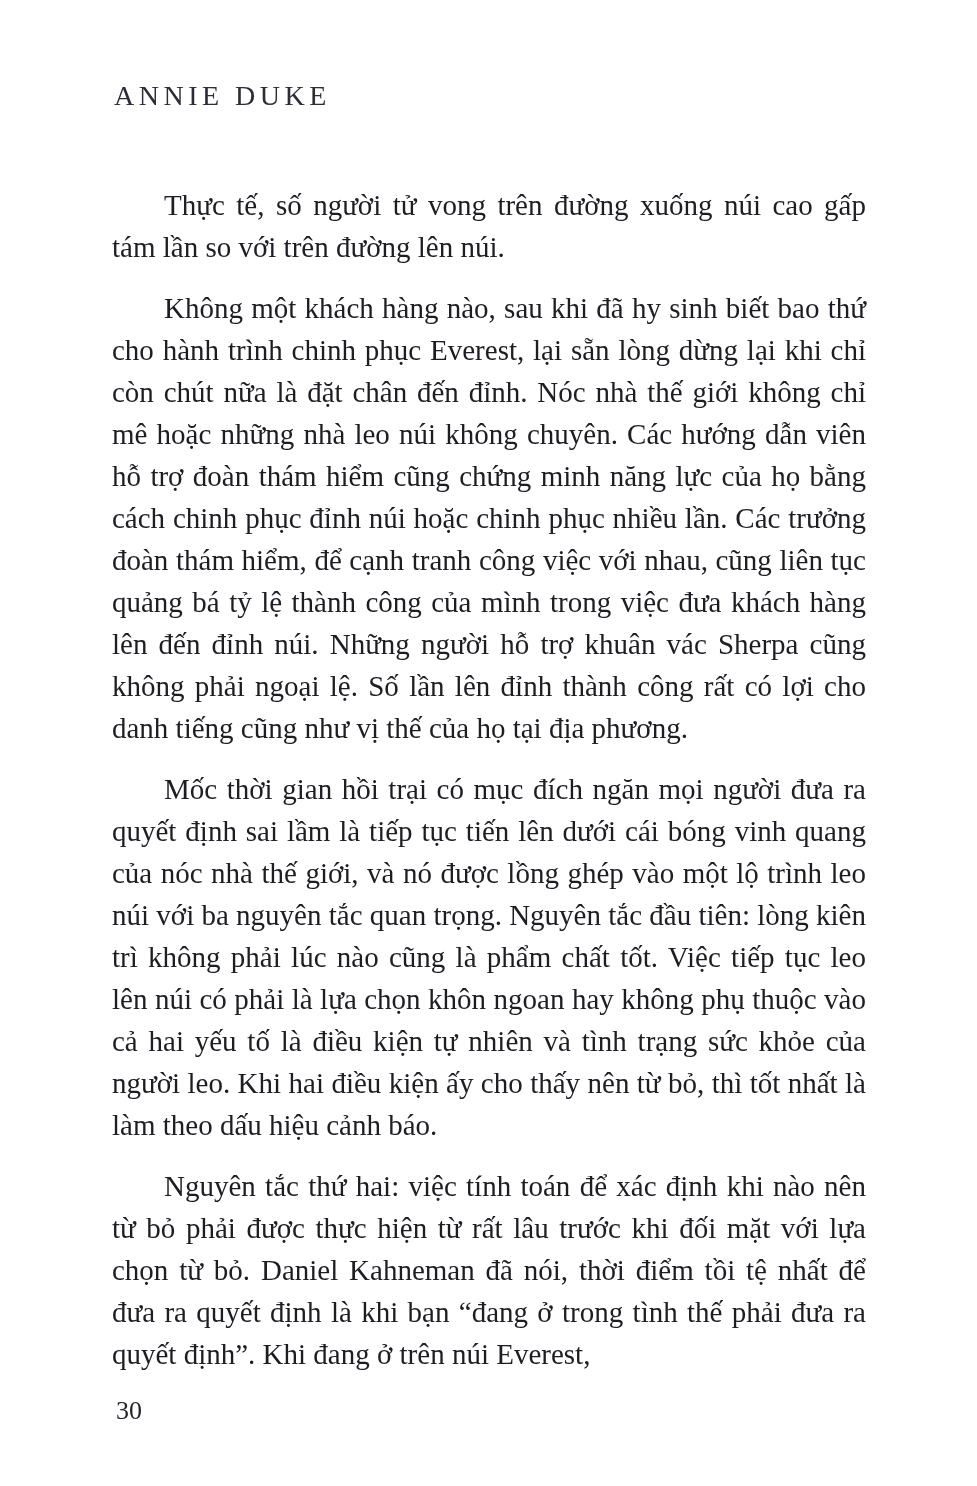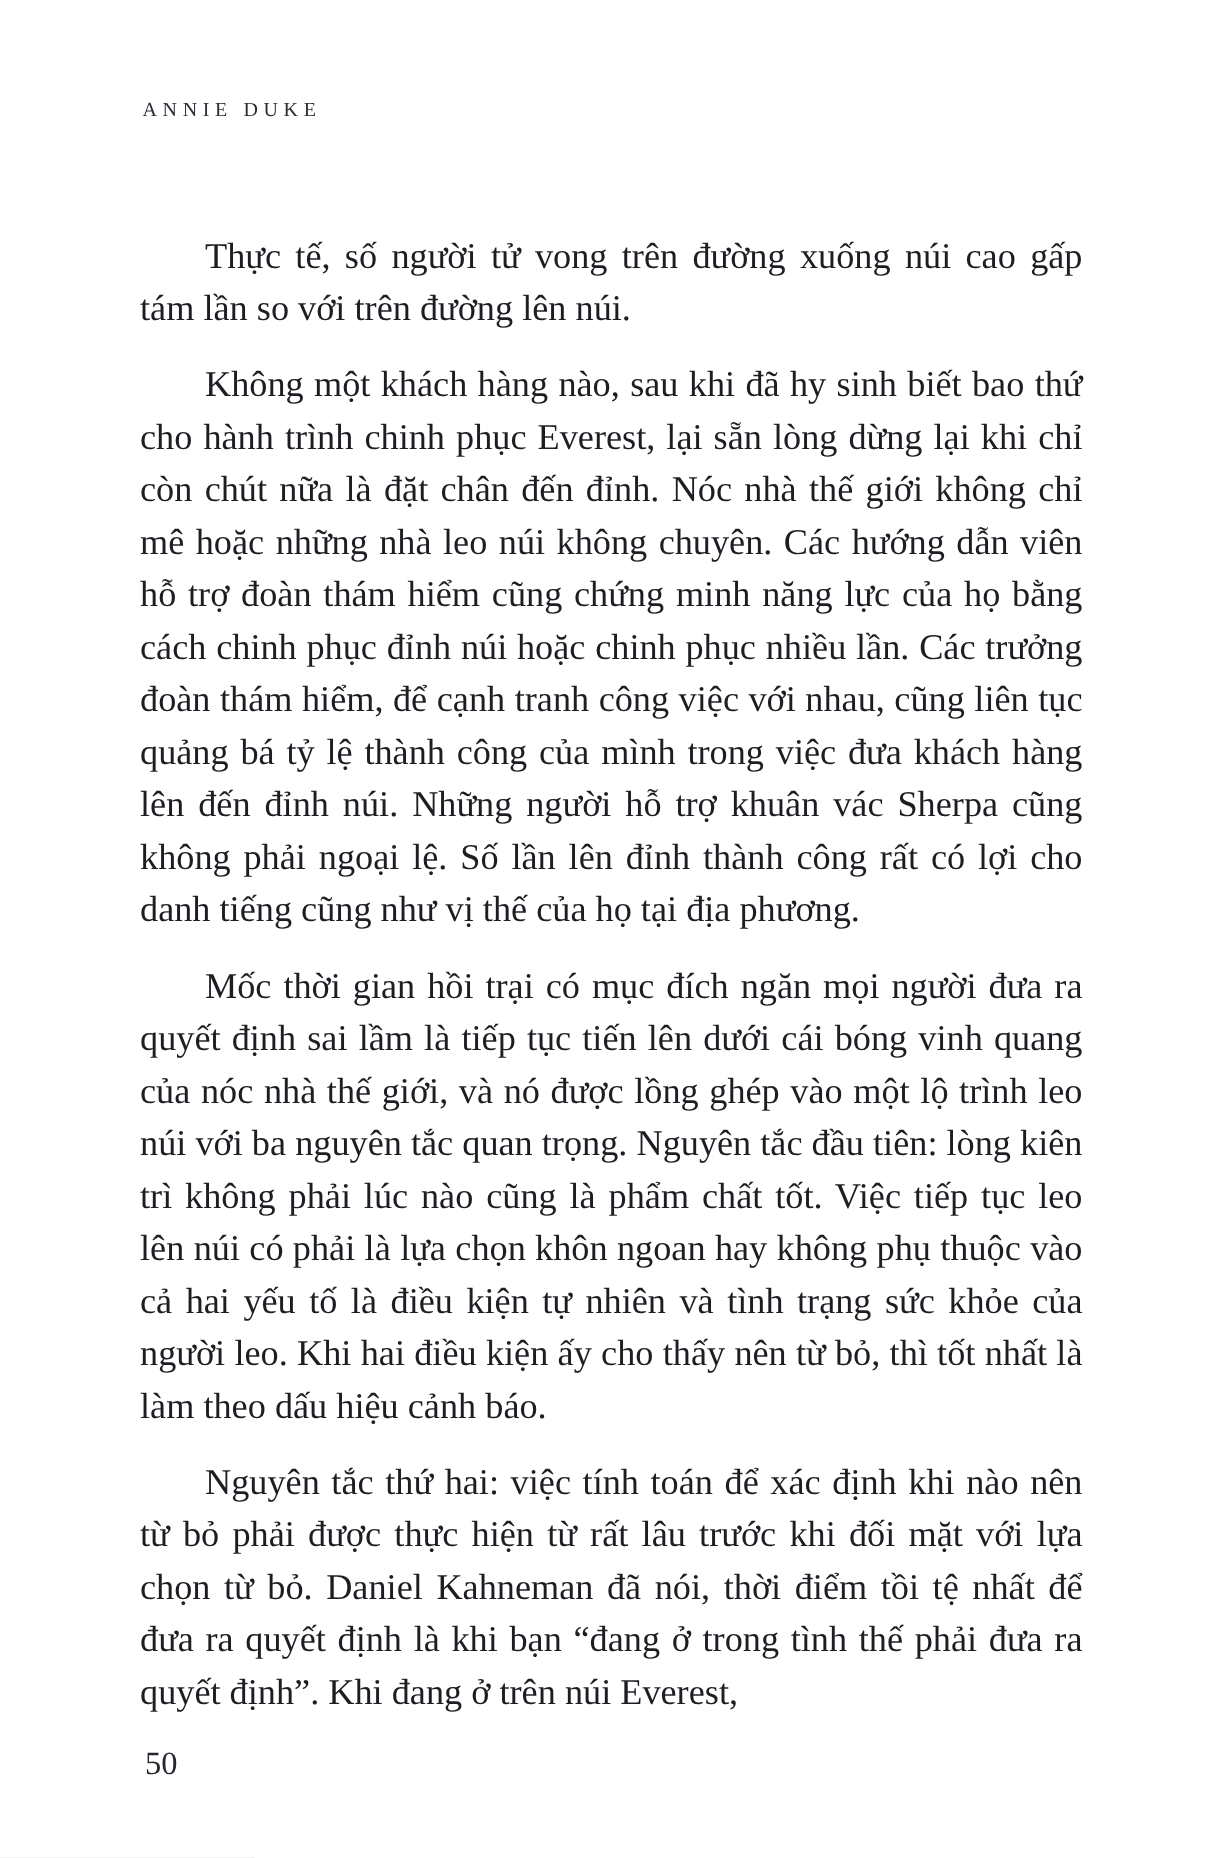--- a/index.html
+++ b/index.html
@@ -21,7 +21,7 @@
     position: absolute;
     top: 80px;
     left: 114px;
-    font-size: 16px;
+    font-size: 28px;
     letter-spacing: 4.5px;
     color: #2d2d38;
     font-weight: 400;

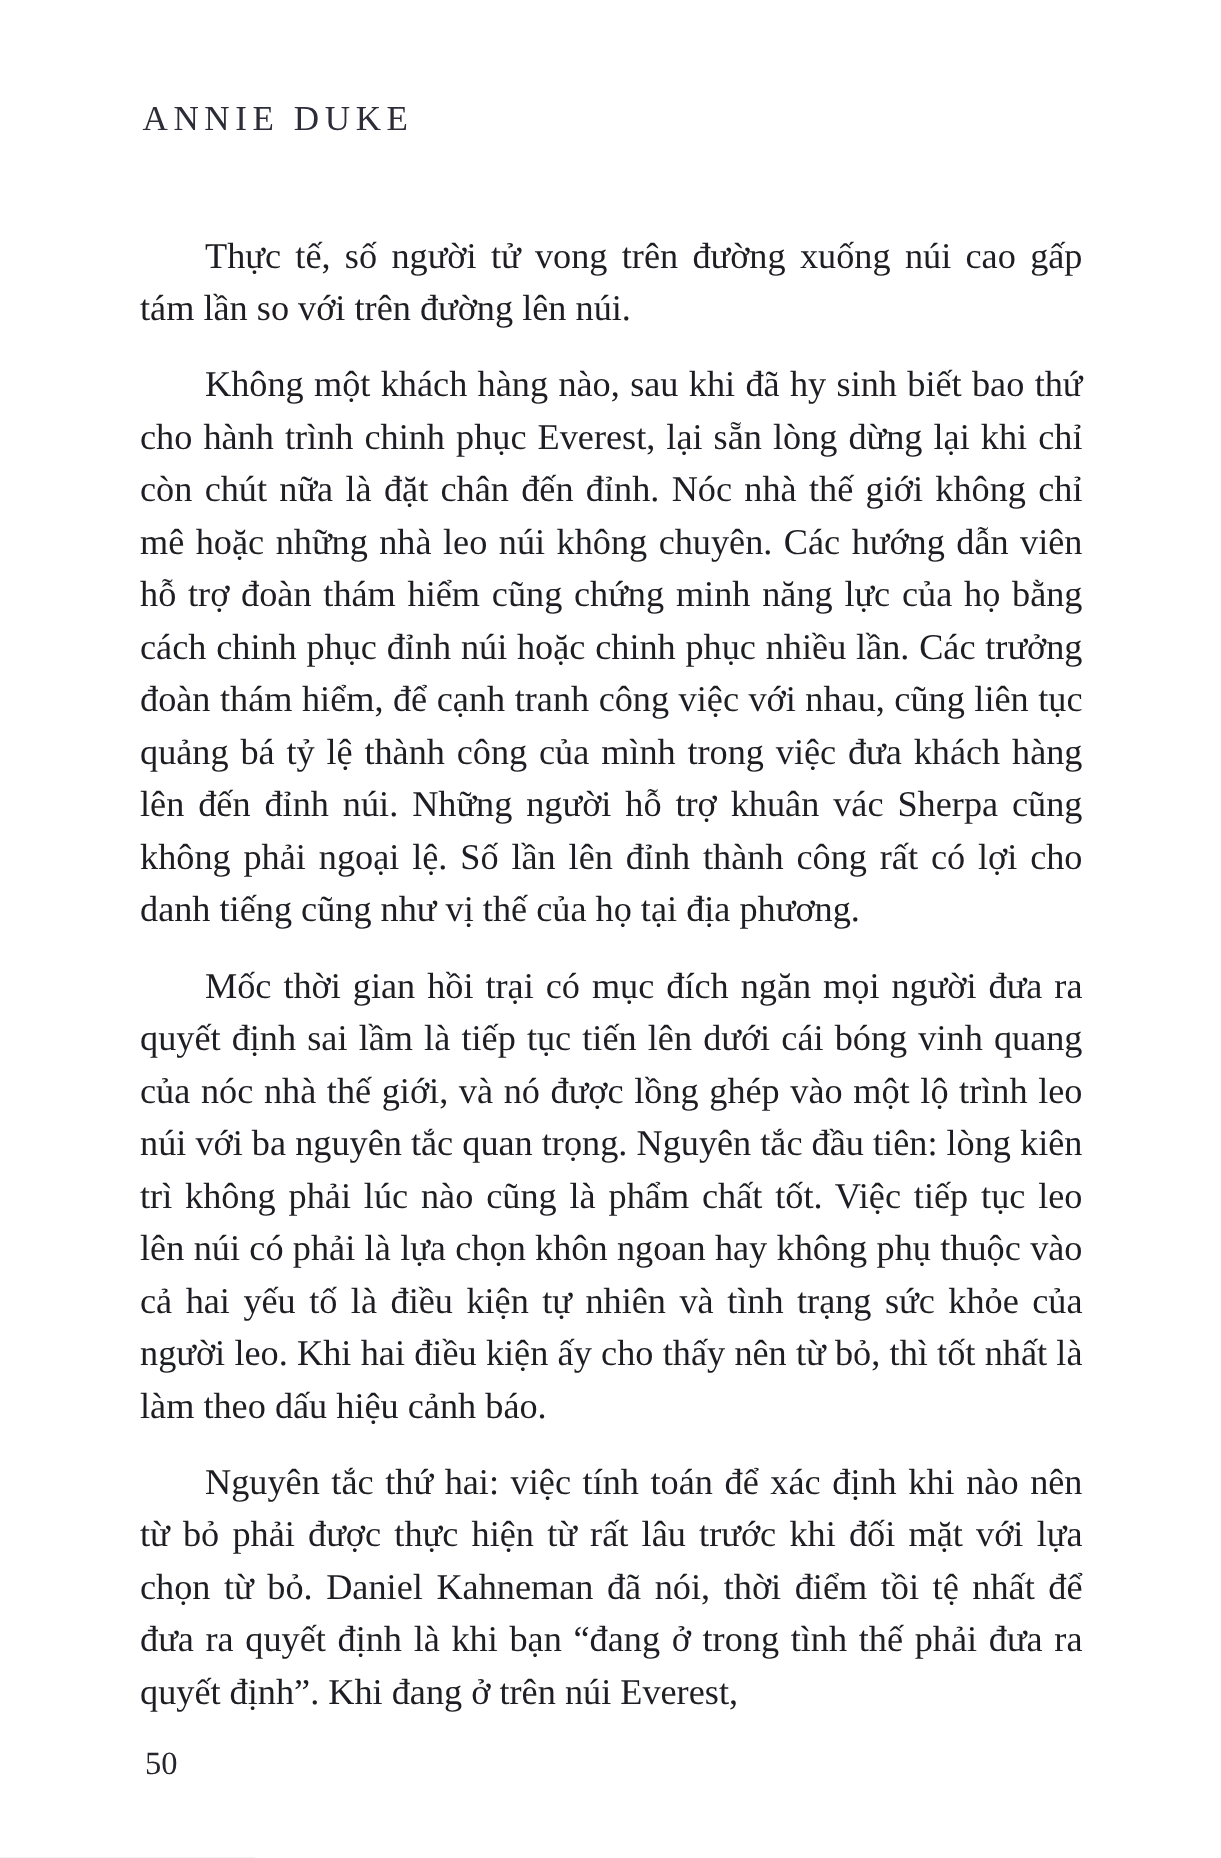--- a/index.html
+++ b/index.html
@@ -62,7 +62,7 @@
     <p>Nguyên tắc thứ hai: việc tính toán để xác định khi nào nên từ bỏ phải được thực hiện từ rất lâu trước khi đối mặt với lựa chọn từ bỏ. Daniel Kahneman đã nói, thời điểm tồi tệ nhất để đưa ra quyết định là khi bạn “đang ở trong tình thế phải đưa ra quyết định”. Khi đang ở trên núi Everest,</p>
   </div>
 
-  <div class="page-number">50</div>
+  <div class="page-number">30</div>
 </div>
 
 </body></html>

